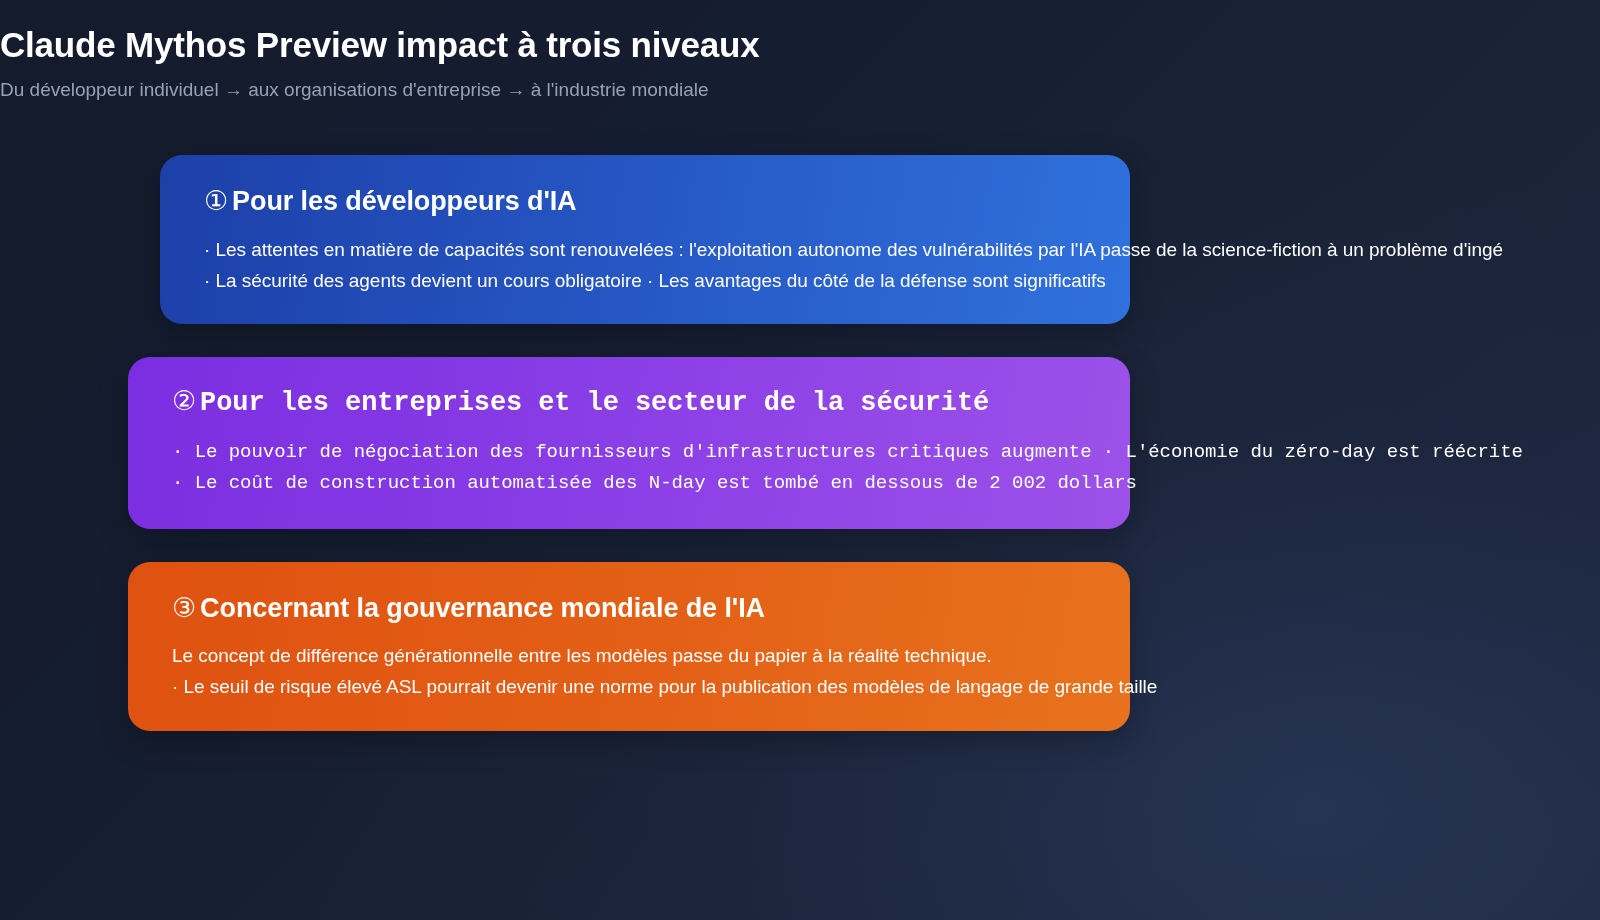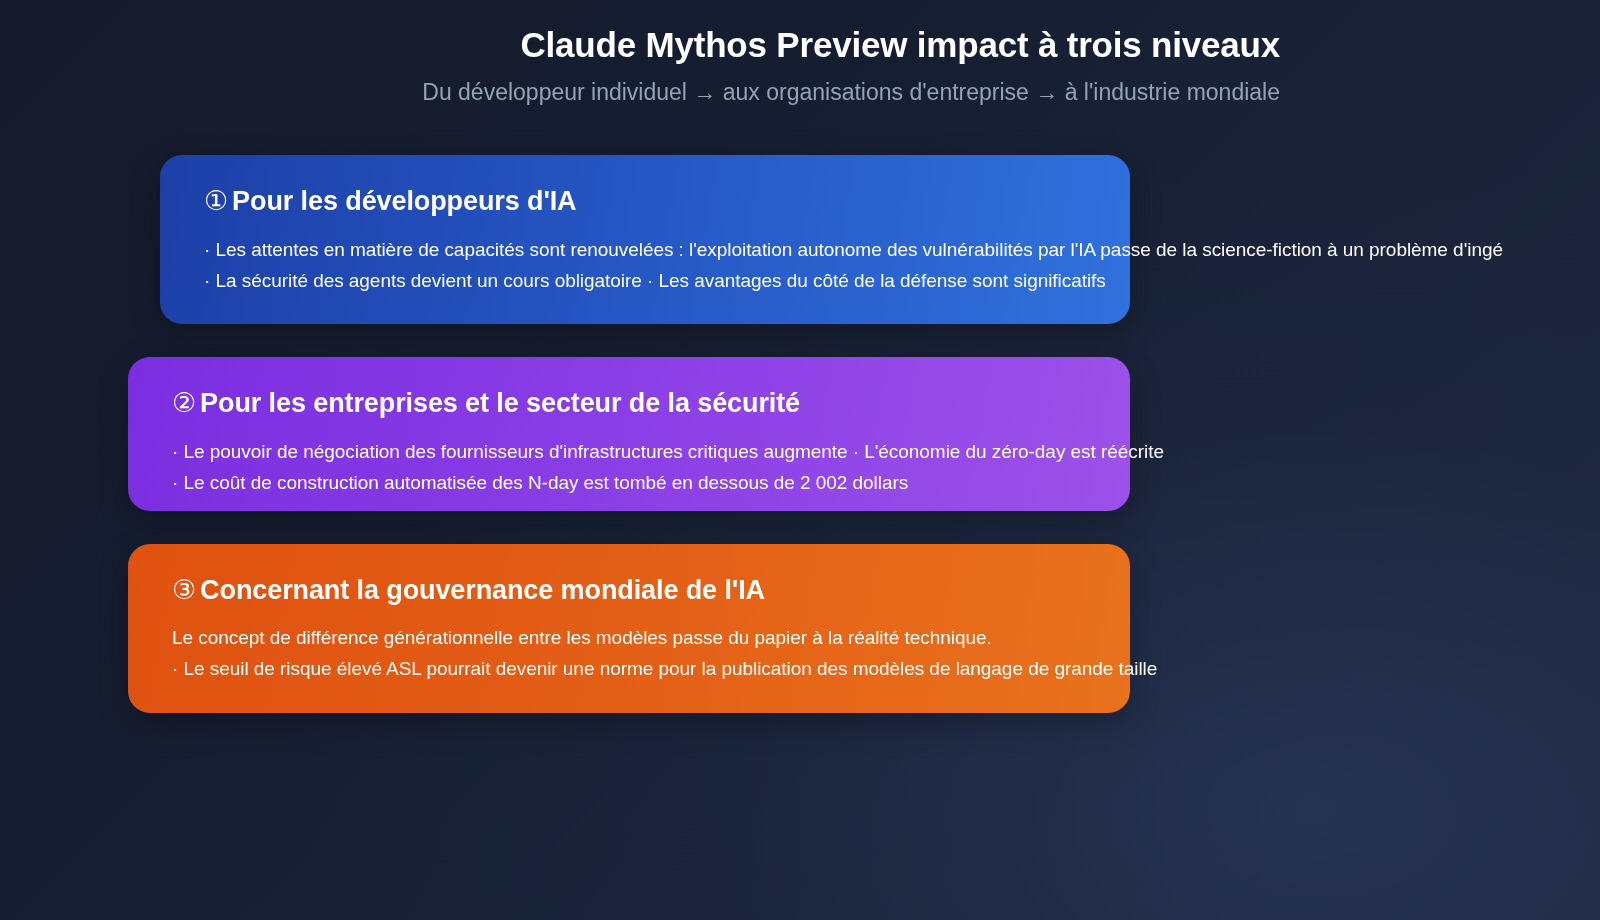--- a/index.html
+++ b/index.html
@@ -32,7 +32,7 @@
     left: 0;
     top: 24px;
     width: 1280px;
-    text-align: right;
+    text-align: left;
   }
   .page-title {
     margin: 0;

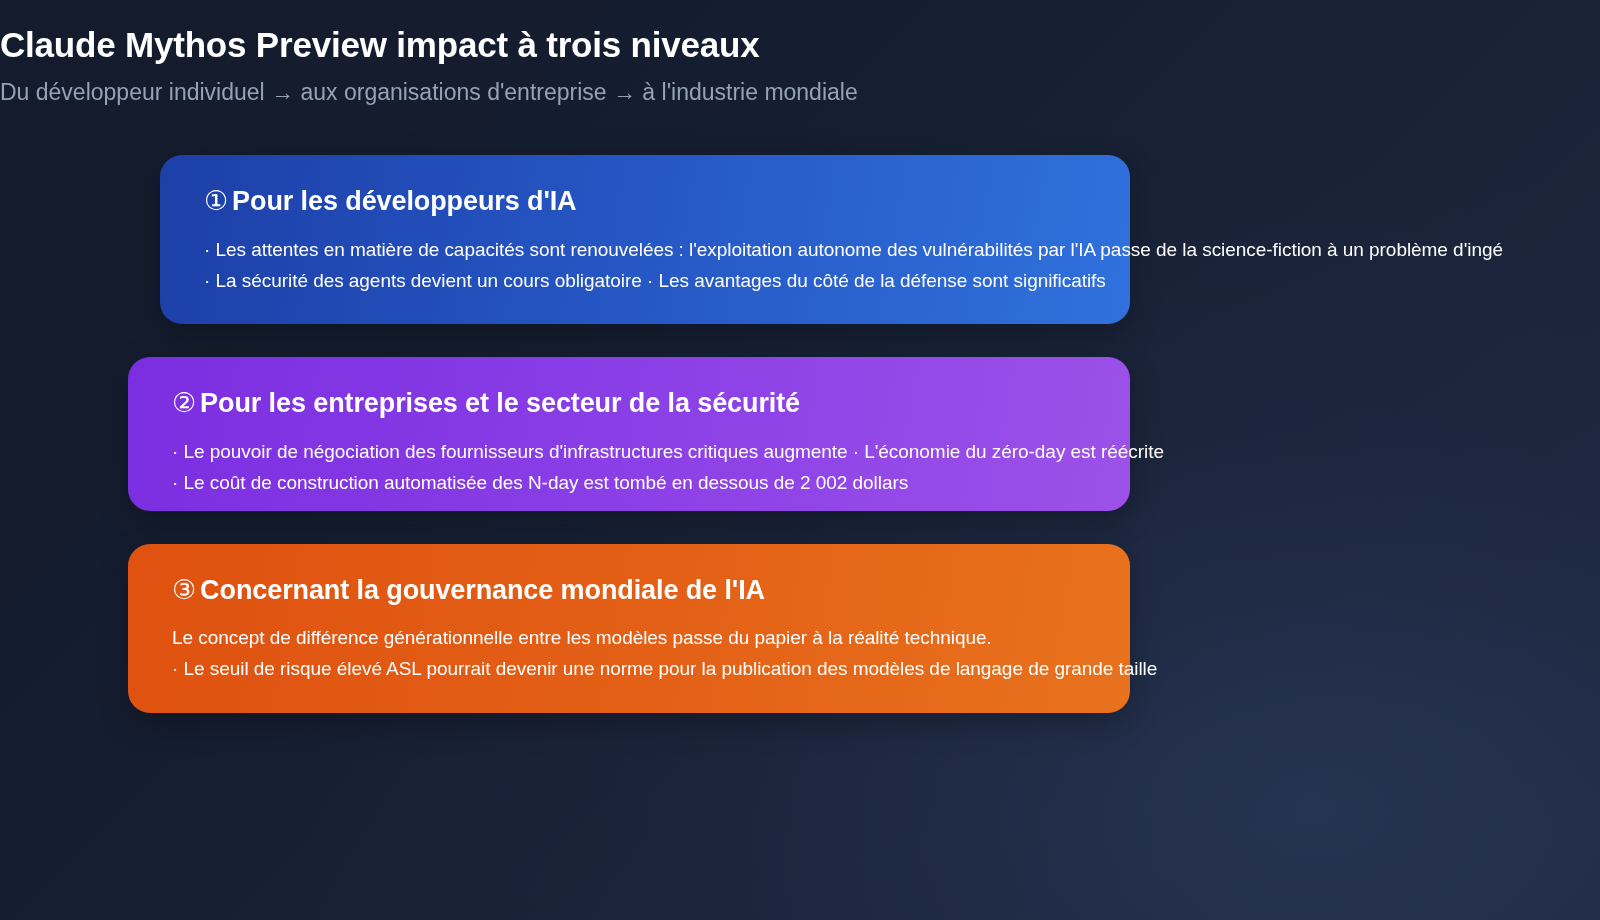--- a/index.html
+++ b/index.html
@@ -44,7 +44,7 @@
   }
   .page-subtitle {
     margin: 12px 0 0 0;
-    font-size: 23px;
+    font-size: 19px;
     font-weight: normal;
     color: #95a3b8;
     line-height: 1.3;

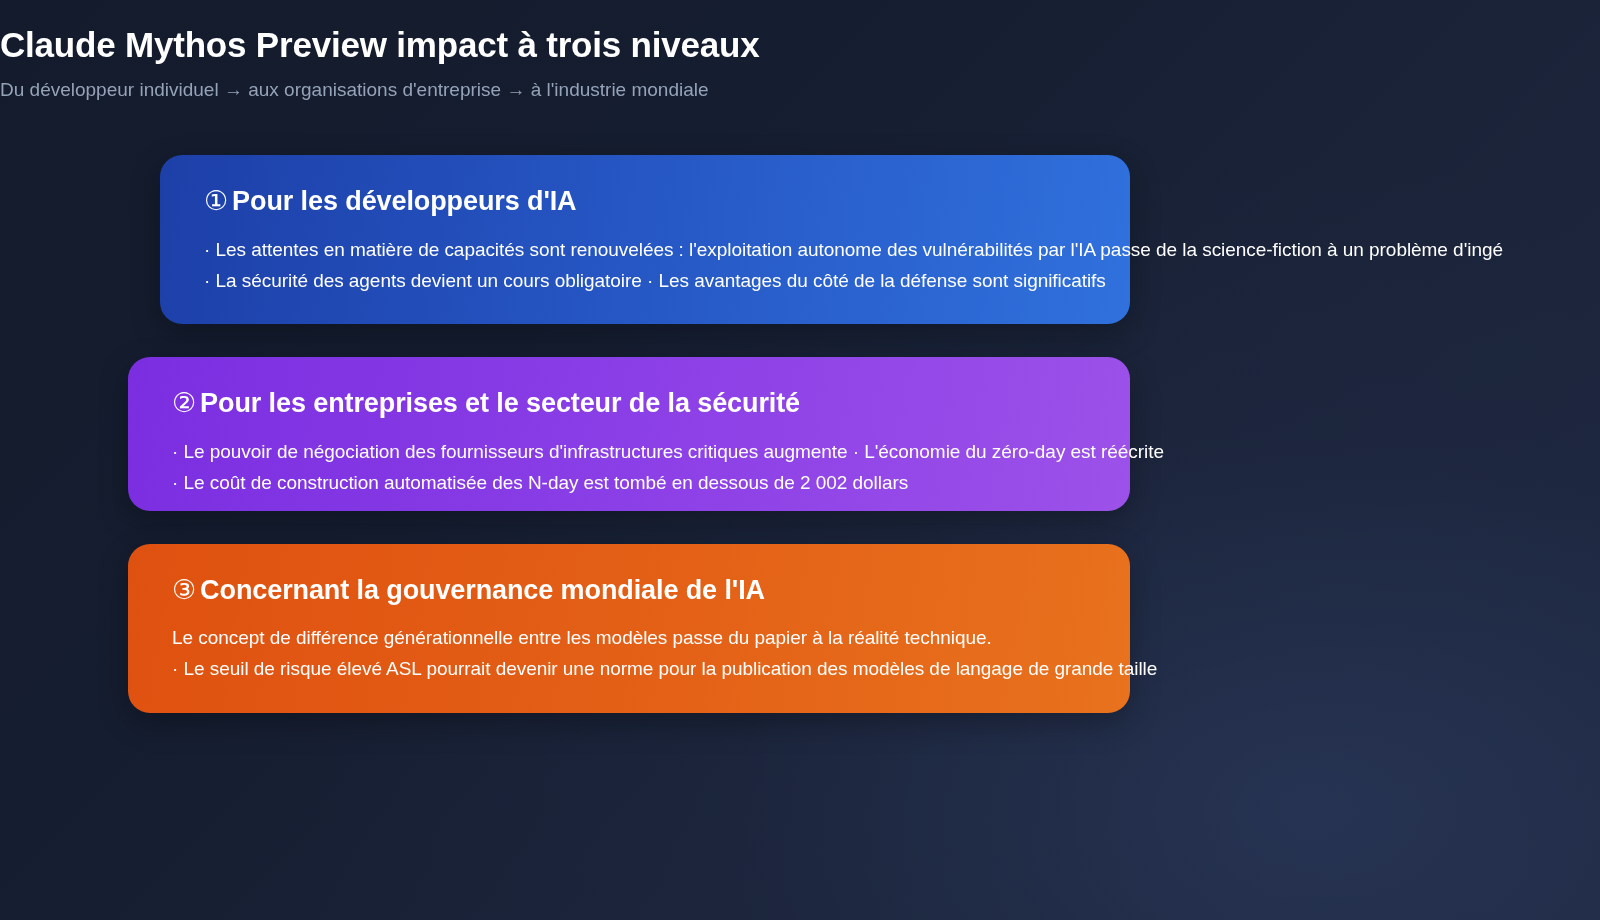--- a/index.html
+++ b/index.html
@@ -71,7 +71,8 @@
   }
   .card-2 {
     background: linear-gradient(100deg, #7a2ee0 0%, #8a3ee6 48%, #9c51e9 100%);
-    padding-bottom: 12px;
+    padding-bottom: 30px;
+    font-family: Liberation Mono, monospace;
   }
   .card-3 {
     background: linear-gradient(100deg, #df5110 0%, #e35f16 50%, #e8721d 100%);

